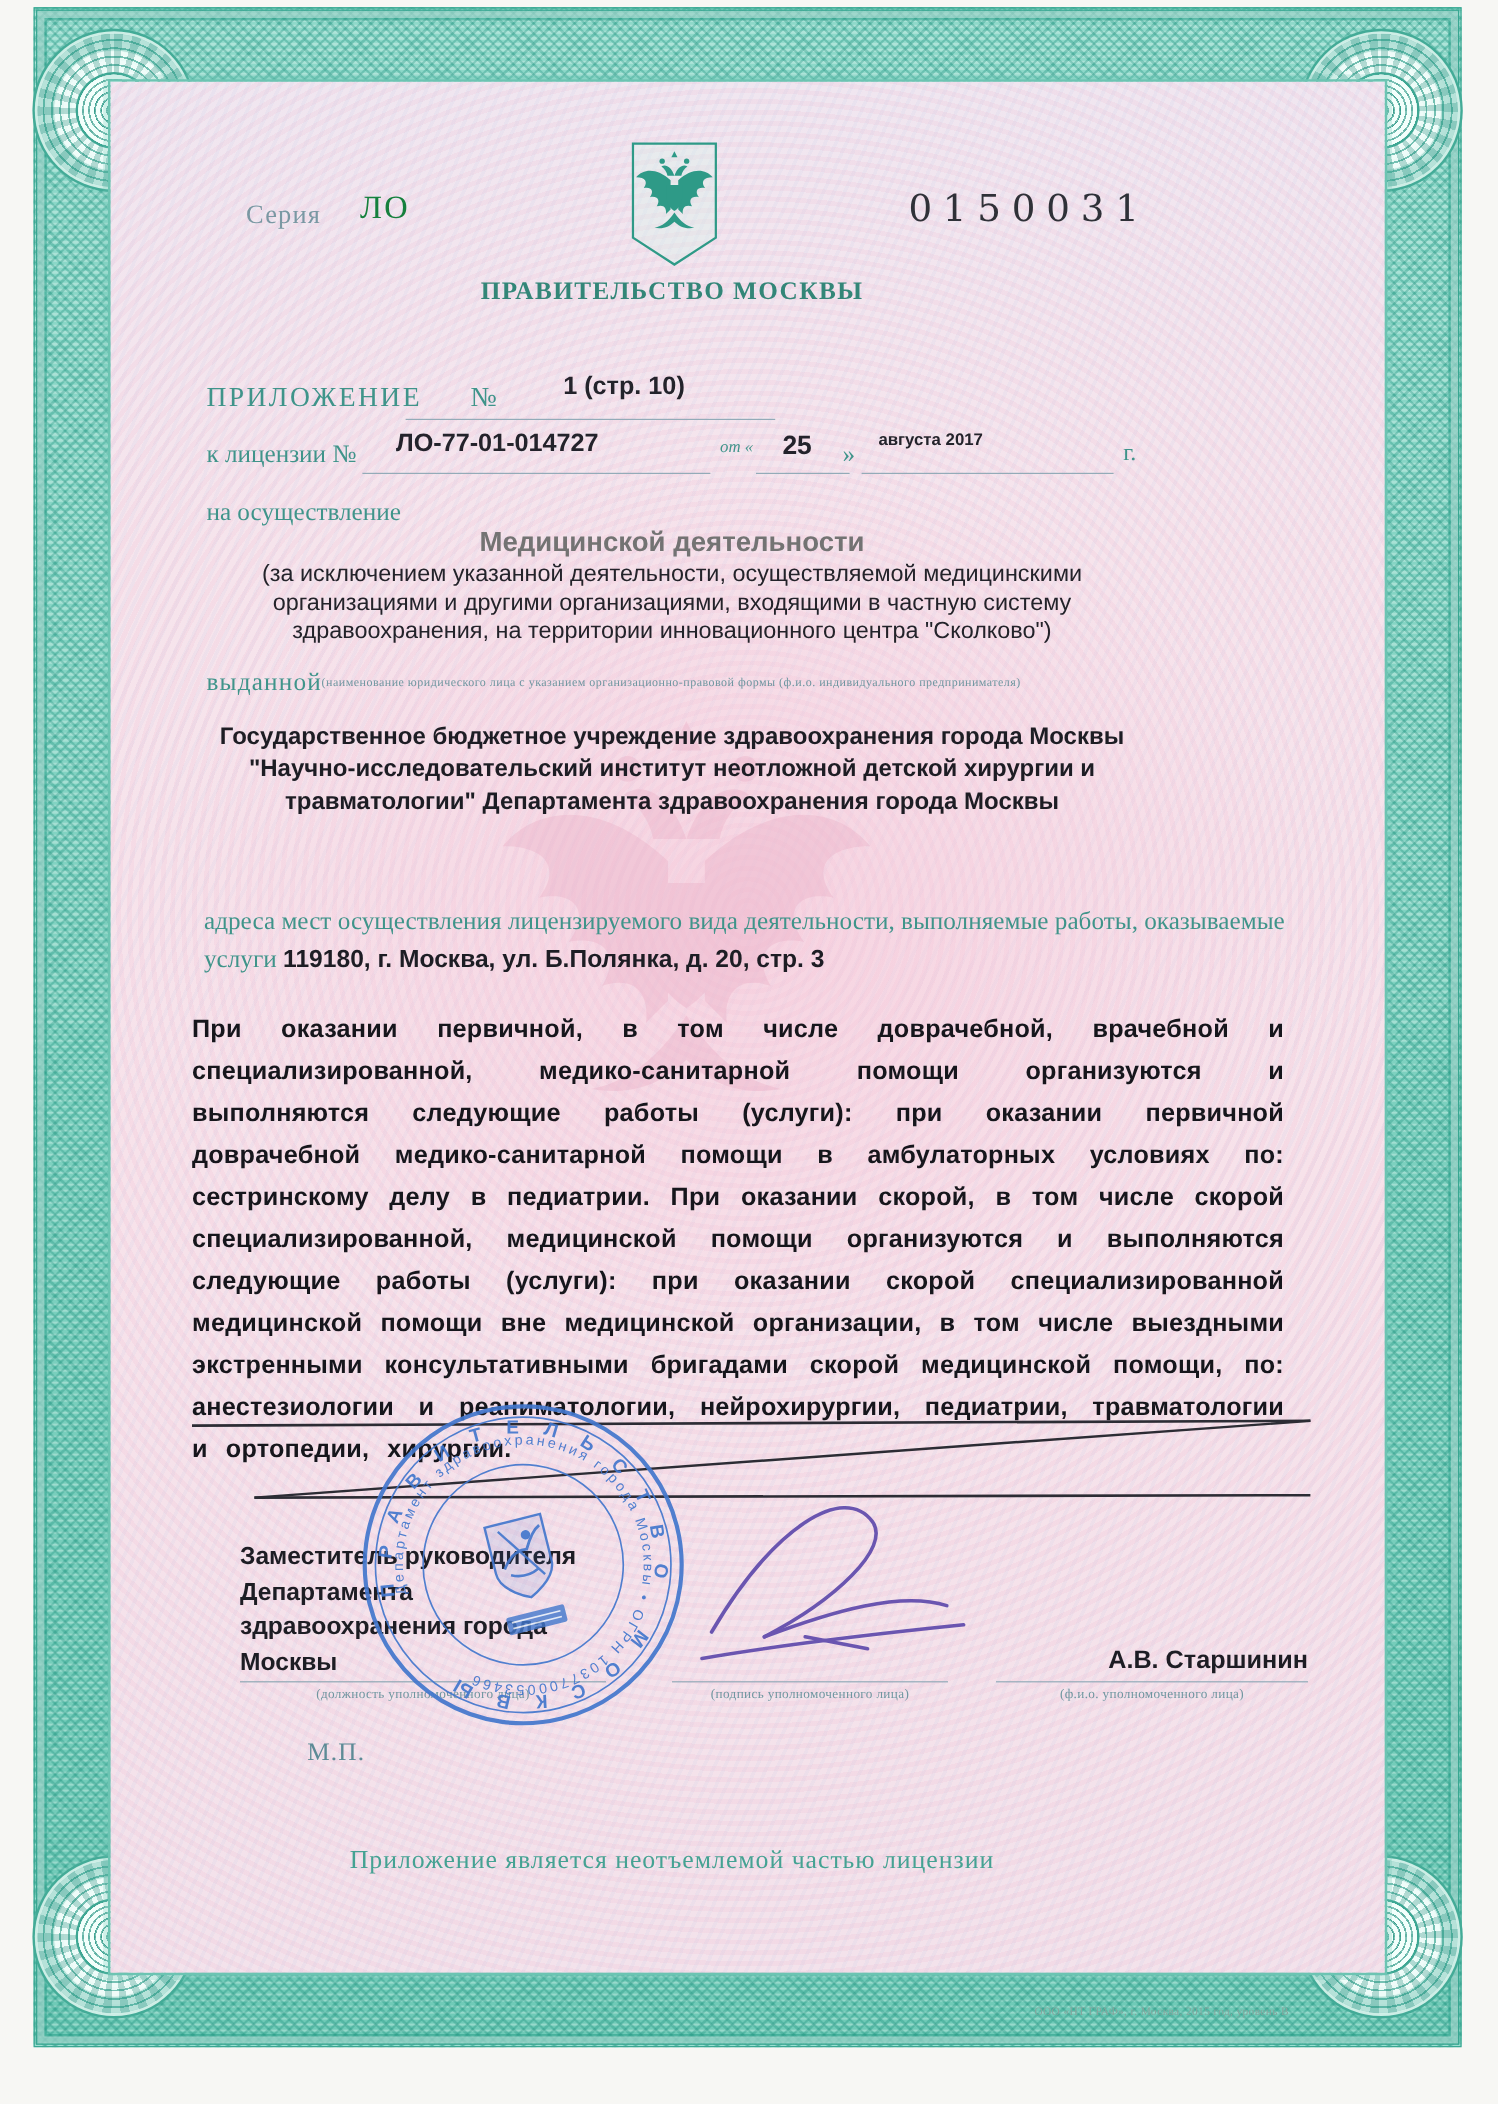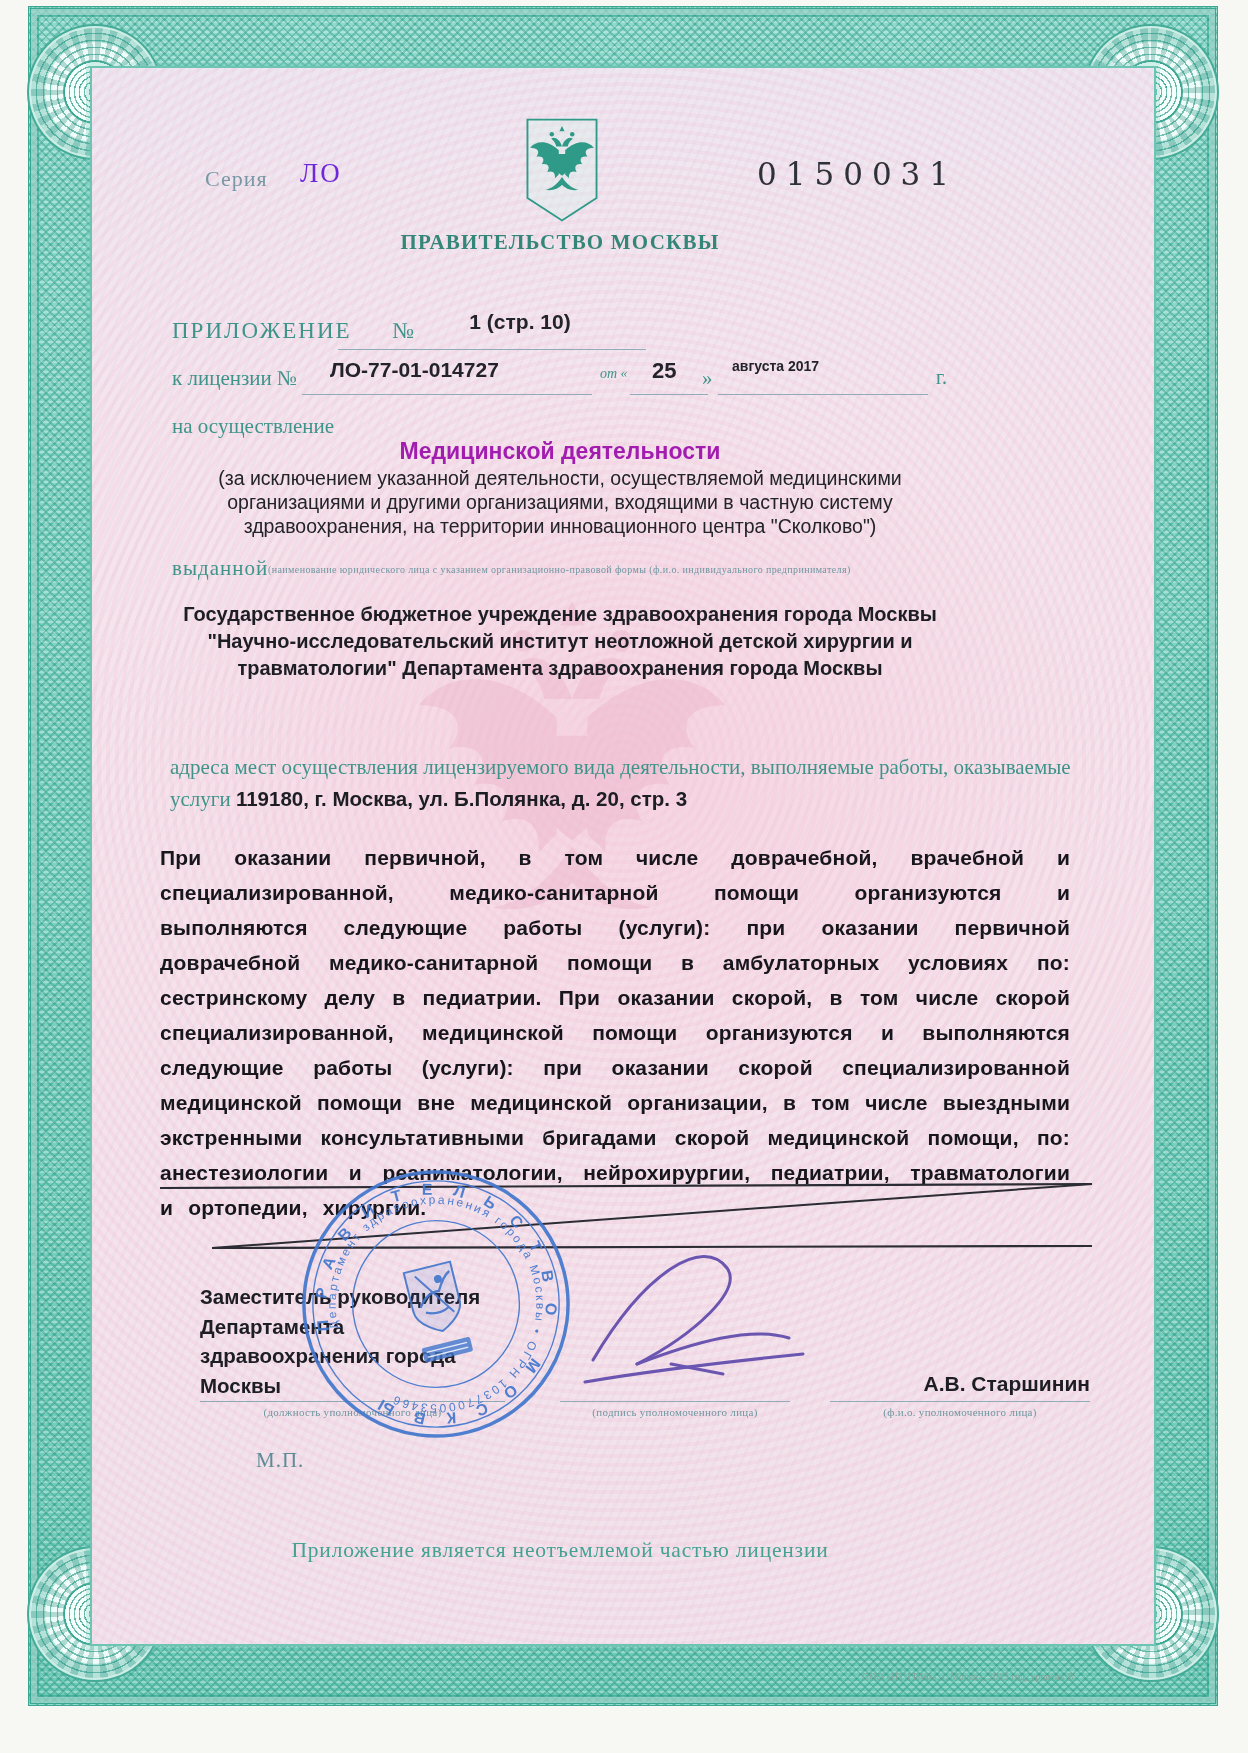--- a/index.html
+++ b/index.html
@@ -48,7 +48,7 @@
   .center-col { position:absolute; left:122px; width:876px; text-align:center; }
 
   .series-lbl { left:205px; top:166px; font-size:22px; color:#7a98a3; letter-spacing:1px; }
-  .series-val { left:300px; top:158px; font-size:27px; color:#6d28d9; letter-spacing:2px; font-family:"Liberation Serif",serif; }
+  .series-val { left:300px; top:158px; font-size:27px; color:#15803d; letter-spacing:2px; font-family:"Liberation Serif",serif; }
   .serial { left:757px; top:156px; font-family:"DejaVu Serif",serif; font-size:31px; letter-spacing:9px; color:#2f3138; }
   .emblem { left:520px; top:114px; width:84px; height:114px; }
 

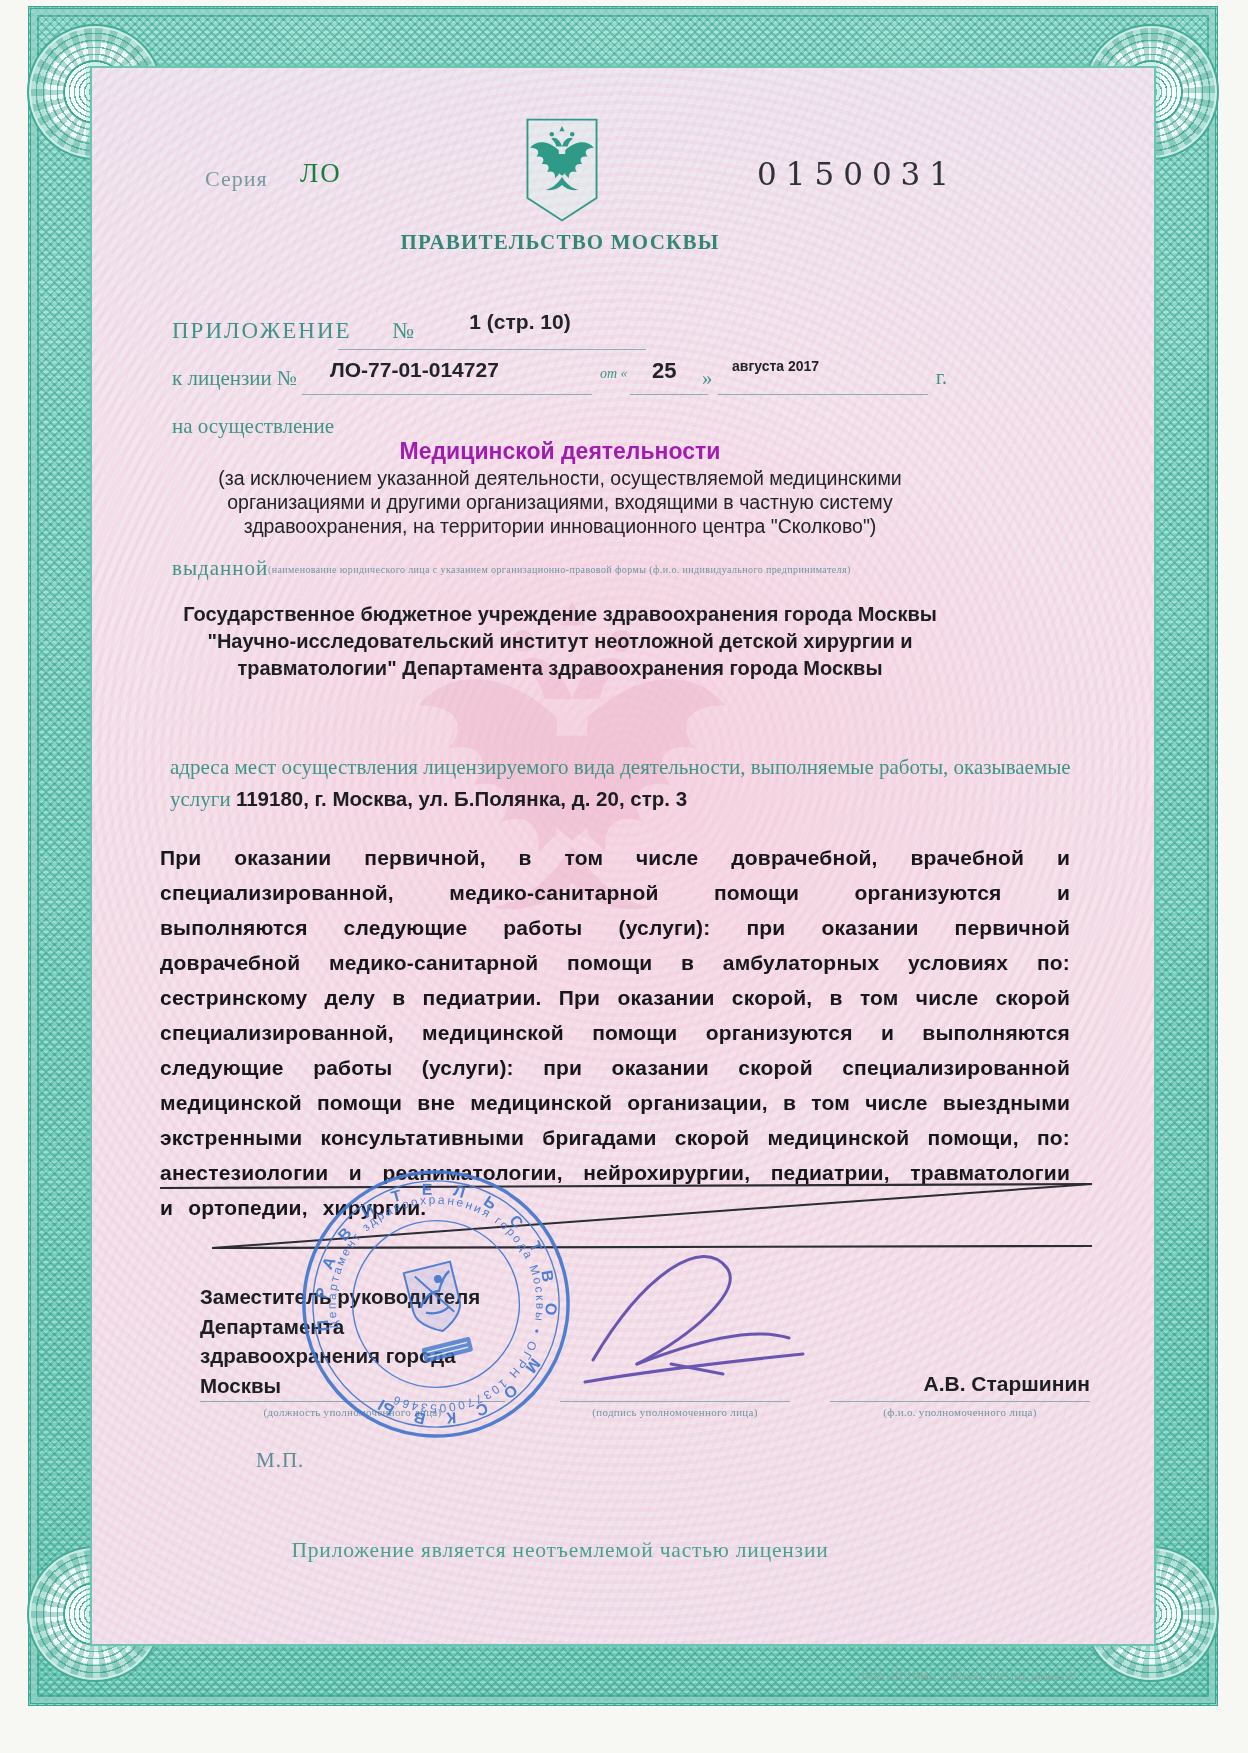--- a/index.html
+++ b/index.html
@@ -68,7 +68,7 @@
   .date-suf  { left:936px; top:366px; font-size:20px; }
 
   .lead-lbl { left:172px; top:414px; font-size:21px; }
-  .act-title { top:438px; font-size:23px; font-family:"Liberation Sans",sans-serif; font-weight:bold; color:#a21caf; }
+  .act-title { top:438px; font-size:23px; font-family:"Liberation Sans",sans-serif; font-weight:bold; color:#737373; }
   .act-exc { top:467px; left:160px; width:800px; font-size:19.5px; font-family:"Liberation Sans",sans-serif; font-weight:500; color:#23232a; line-height:1.23; text-align:center; }
 
   .issued-lbl { left:172px; top:556px; font-size:21px; letter-spacing:1px; }

